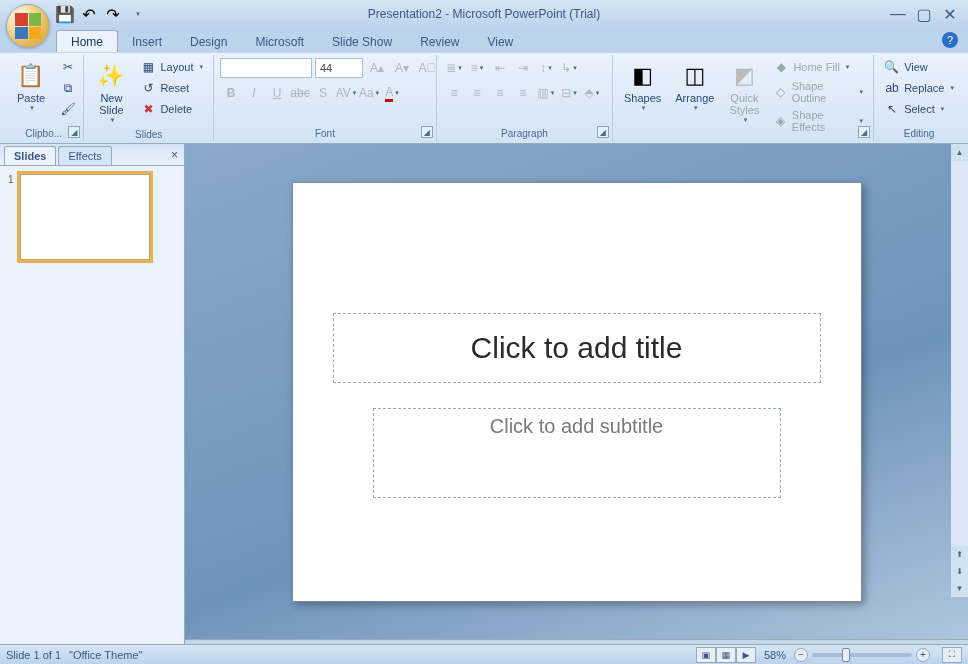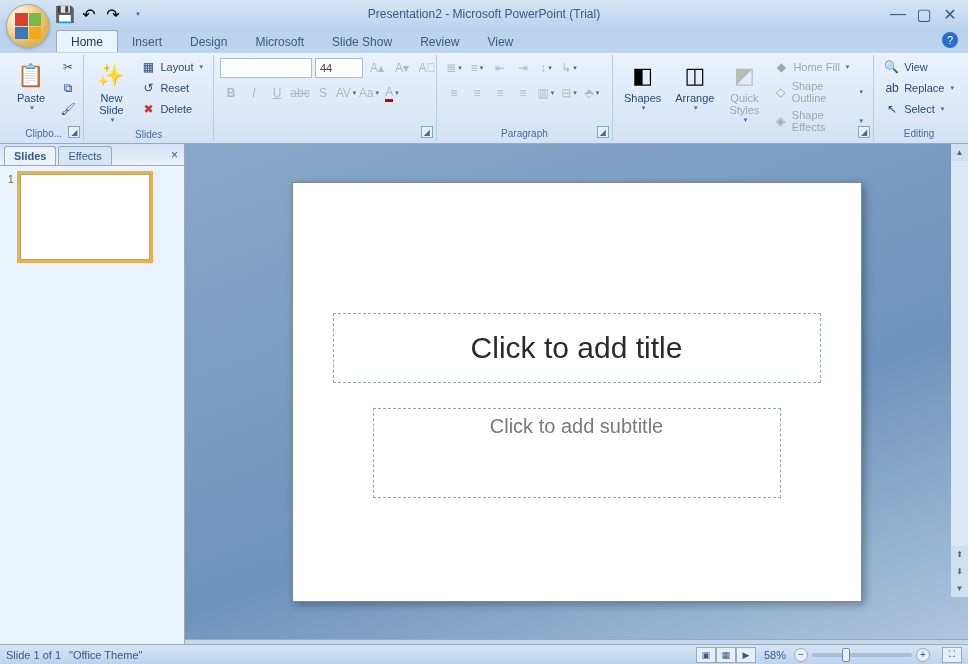--- a/index.html
+++ b/index.html
@@ -198,6 +198,7 @@
       </div>
     </div>
       </div>
+    <div class="group-label">Font</div>
     <div class="group-dlg">◢</div>
   </div>
 

